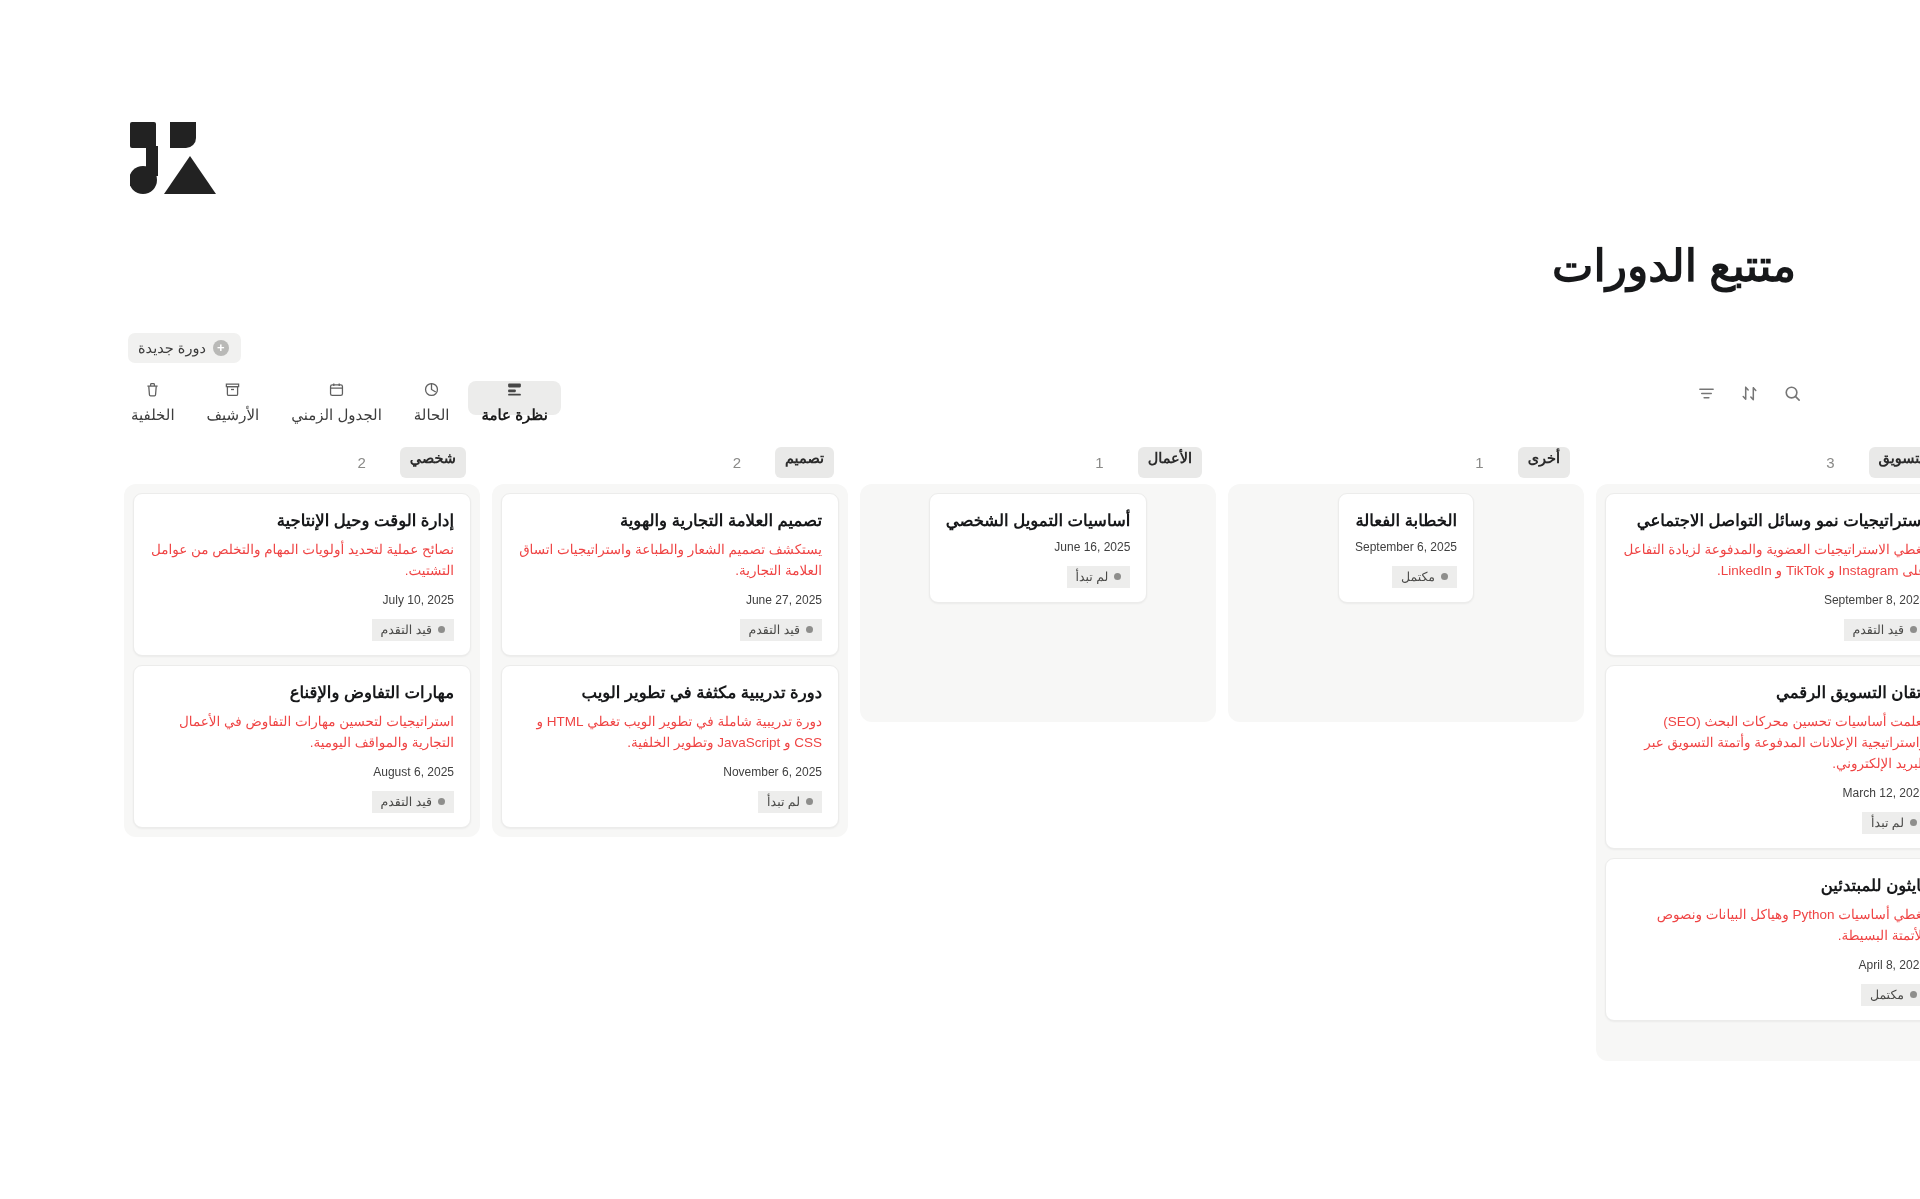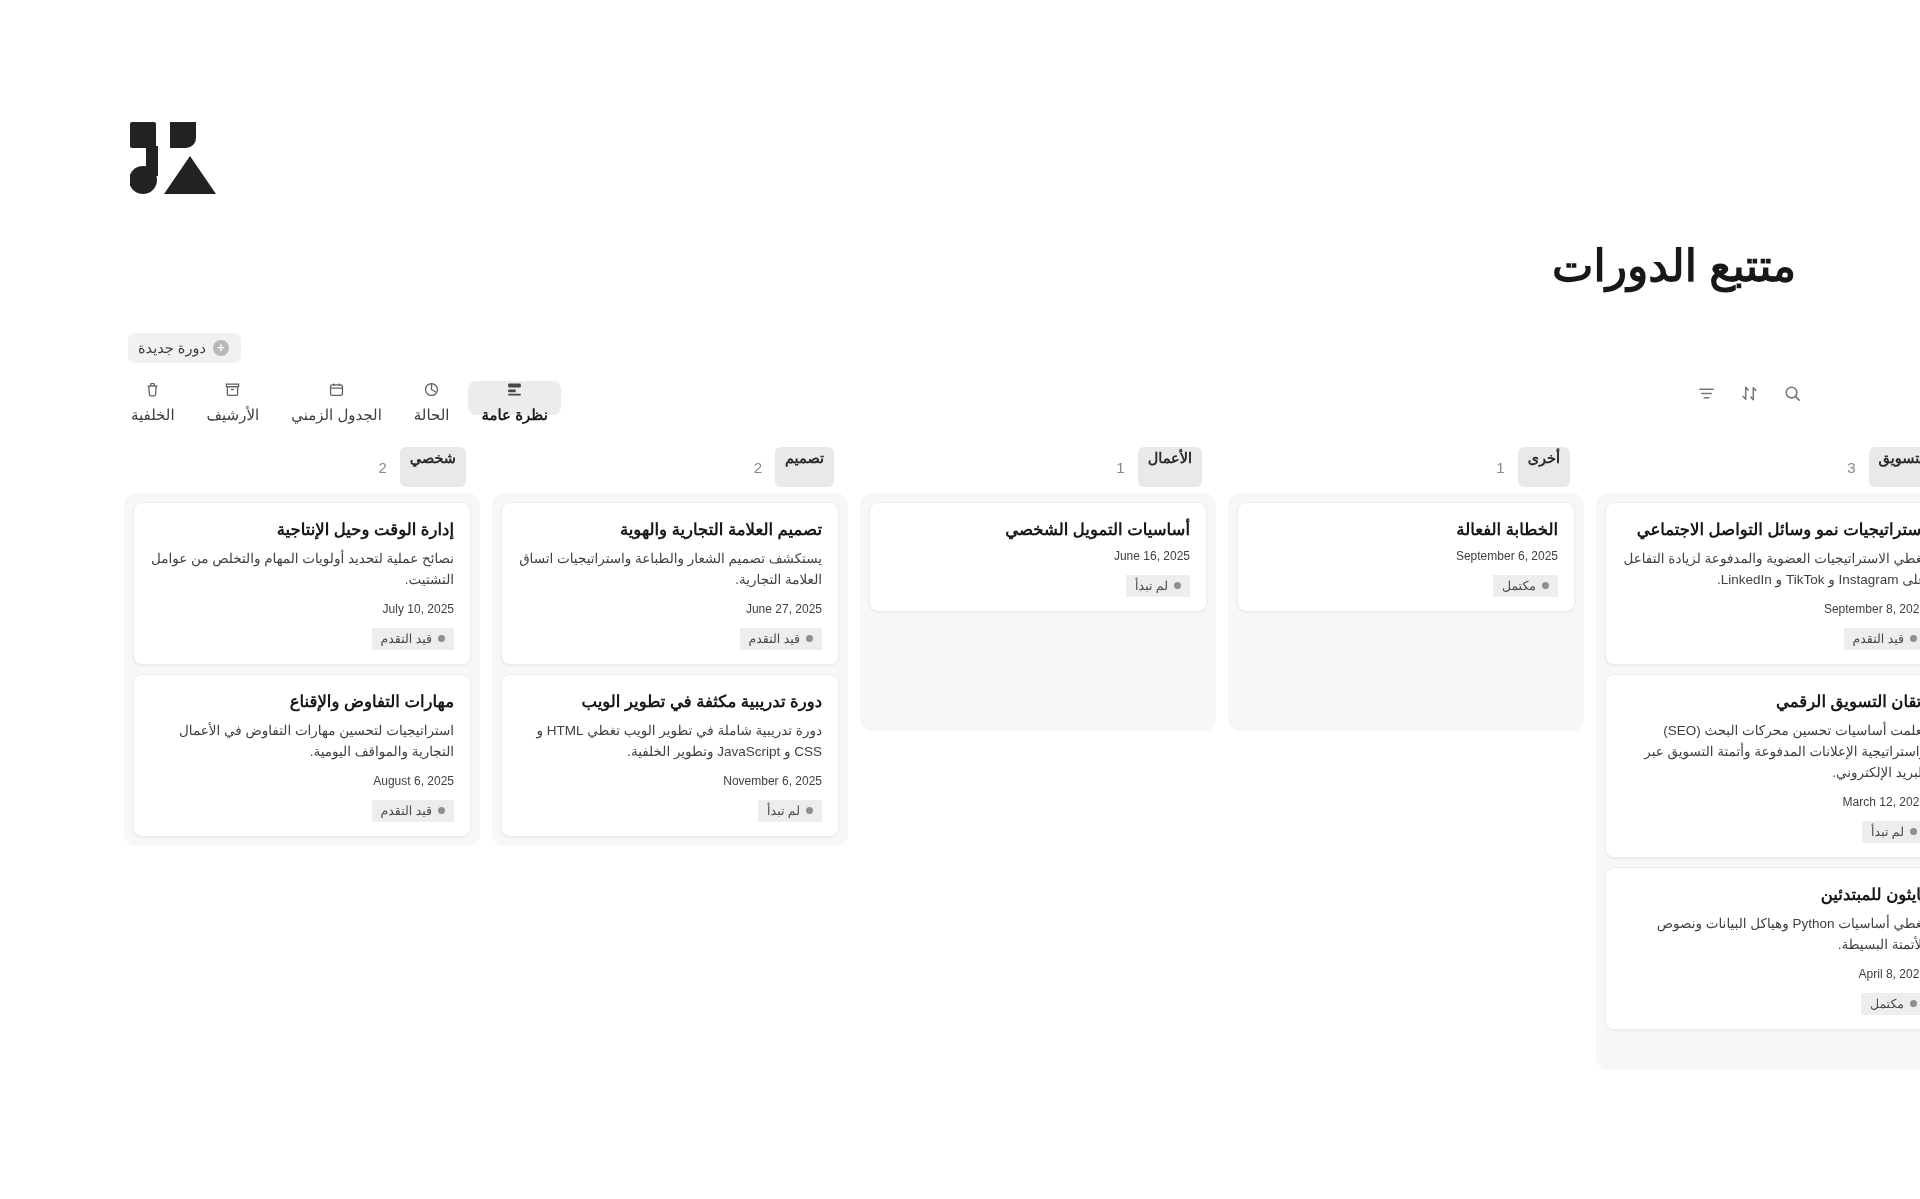--- a/index.html
+++ b/index.html
@@ -139,10 +139,11 @@
   .col-chip {
     background: #e9e9e8;
     border-radius: 6px;
-    padding: 3px 10px 21px 10px;
+    padding: 3px 10px 12px 10px;
     font-size: 14.5px;
     font-weight: 600;
     color: #2b2b2b;
+    margin-left: 21px;
   }
   .col-count {
     font-size: 15px;

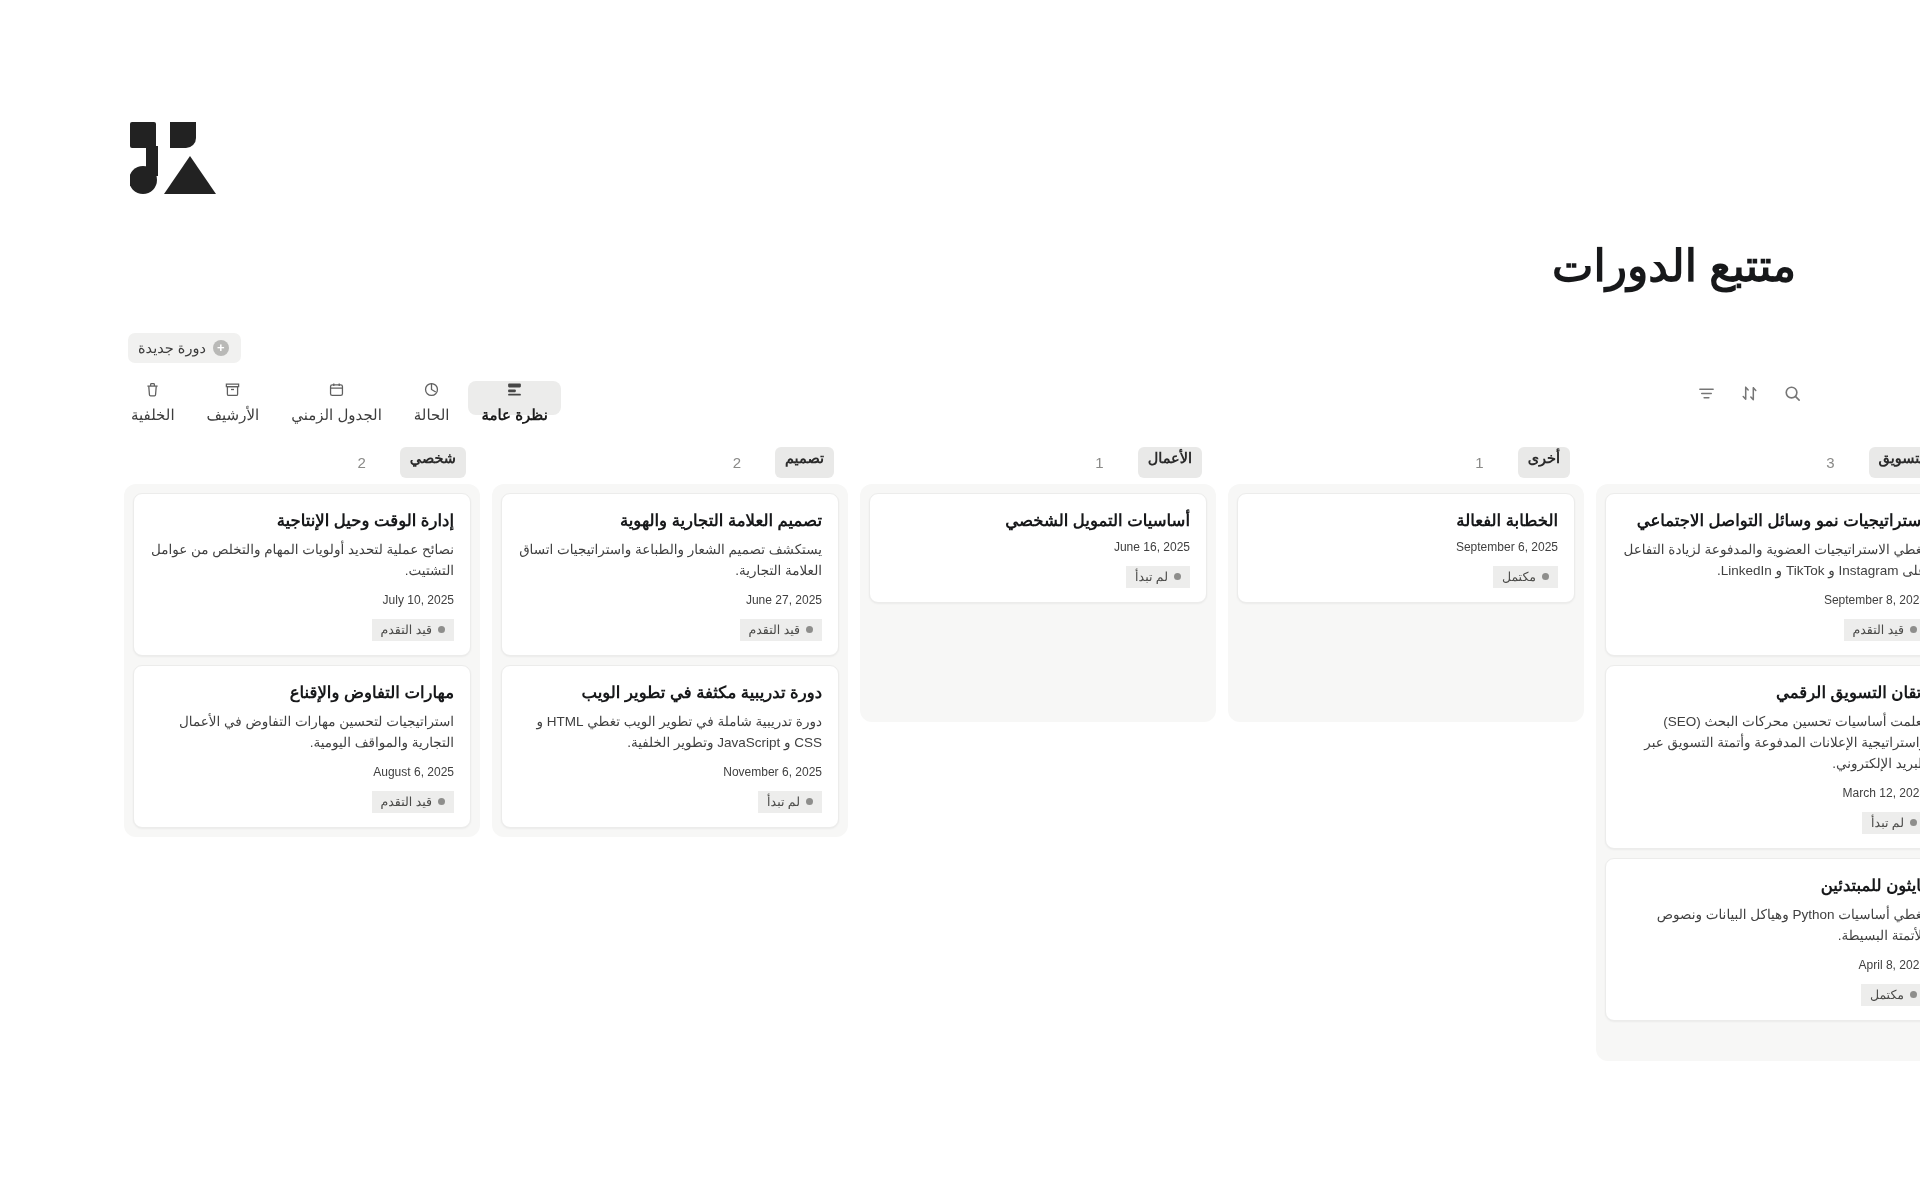--- a/index.html
+++ b/index.html
@@ -157,6 +157,7 @@
     flex-direction: column;
     gap: 9px;
     min-height: 200px;
+    align-items: center;
   }
   .col-body.tall { padding-bottom: 40px; }
 

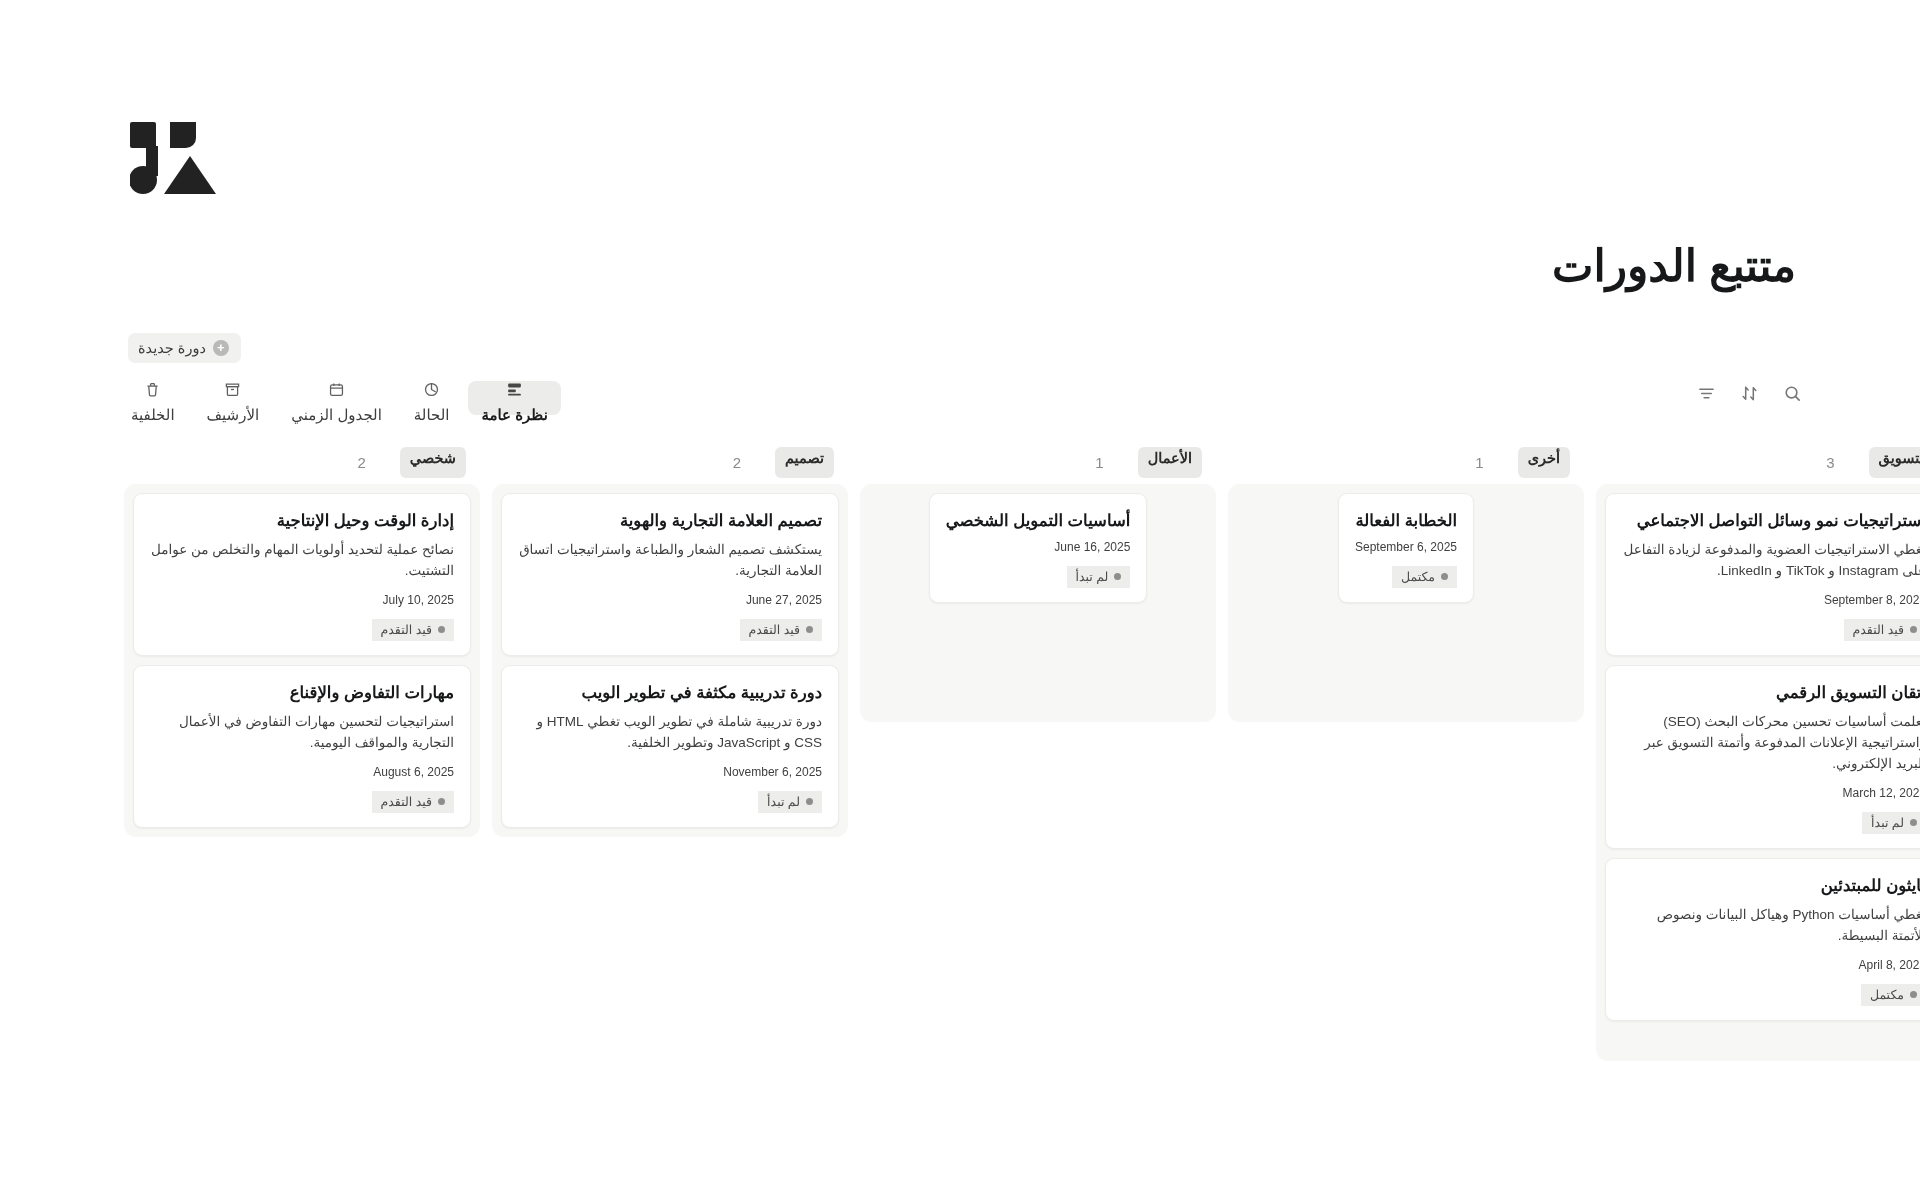--- a/index.html
+++ b/index.html
@@ -179,7 +179,7 @@
   }
   .card-desc {
     font-size: 13.5px;
-    color: #404040;
+    color: #ef4444;
     line-height: 1.55;
     margin-bottom: 11px;
   }

